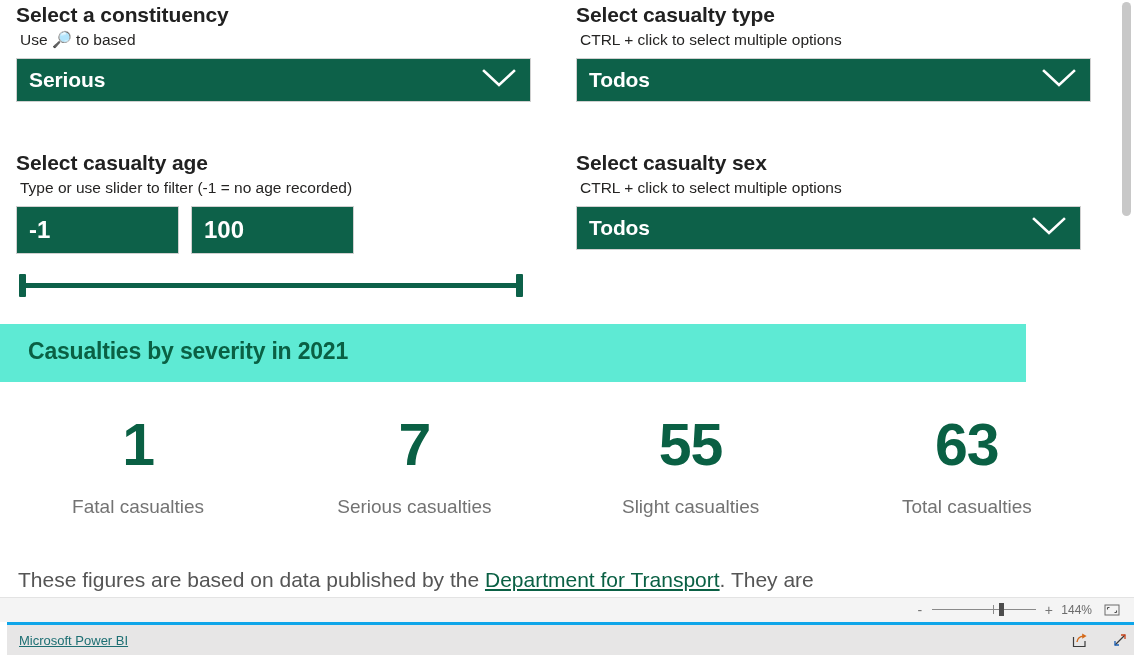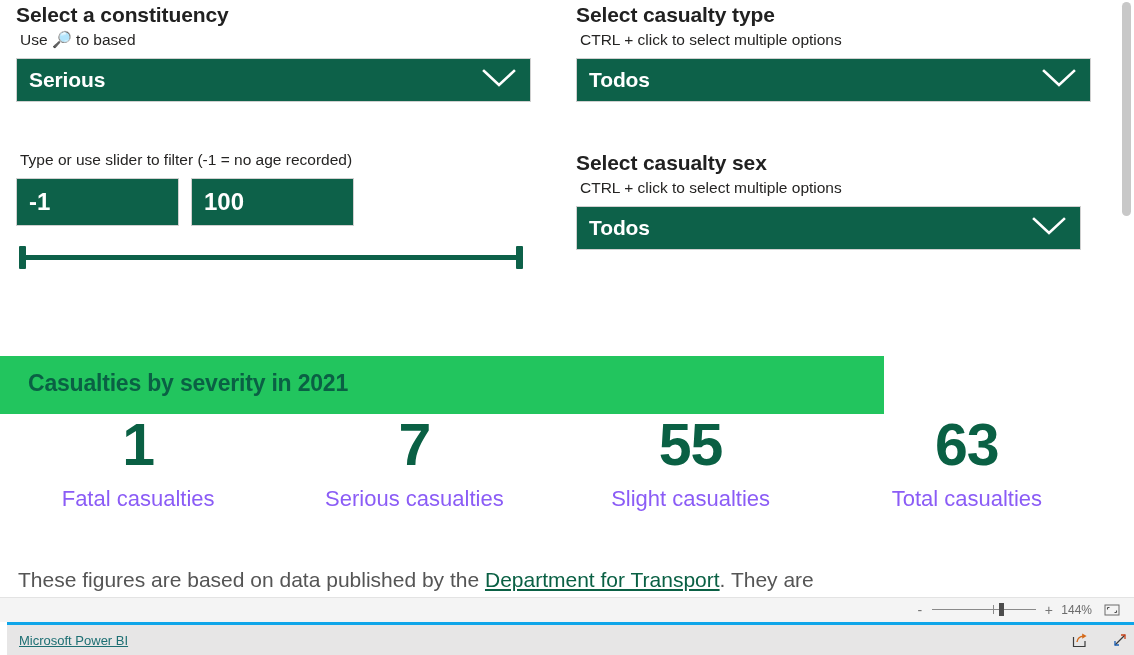--- a/index.html
+++ b/index.html
@@ -312,6 +312,7 @@
     </div>
 
     <div class="filter-block fb-age">
+      <div class="f-title">Select casualty age</div>
       <div class="f-hint">Type or use slider to filter (-1 = no age recorded)</div>
       <div class="age-inputs">
         <div class="num-box">

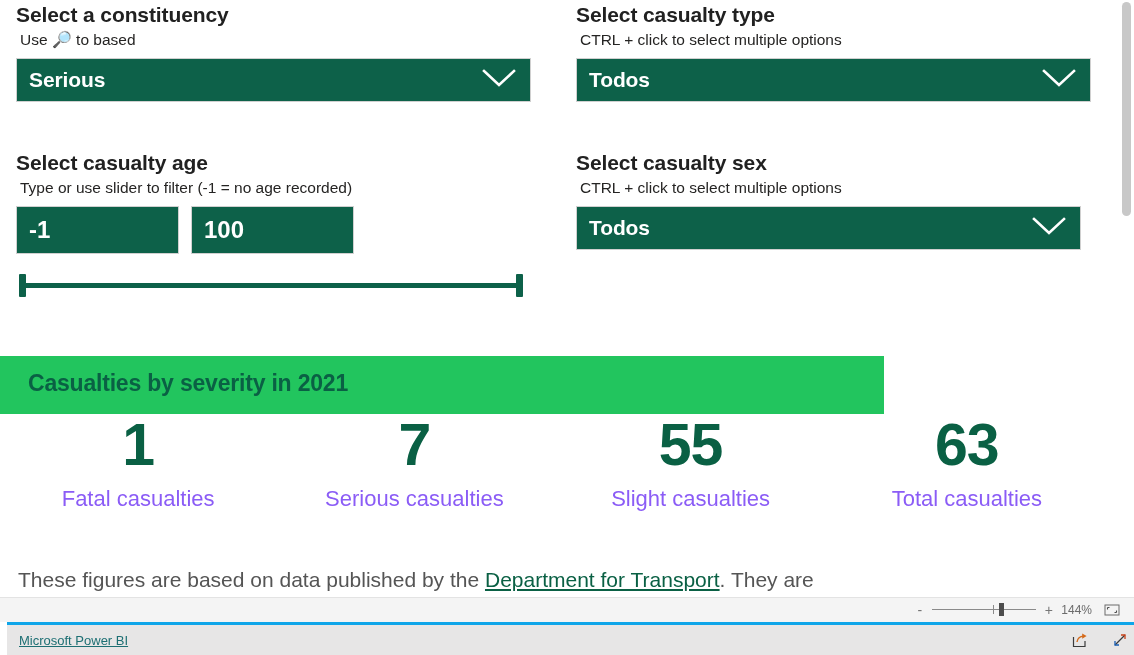--- a/index.html
+++ b/index.html
@@ -120,10 +120,10 @@
   .sec-band {
     position: absolute;
     left: 0;
-    top: 356px;
-    width: 884px;
+    top: 324px;
+    width: 1026px;
     height: 58px;
-    background: #22c55e;
+    background: #5eead4;
   }
   .sec-band .sec-title {
     position: absolute;

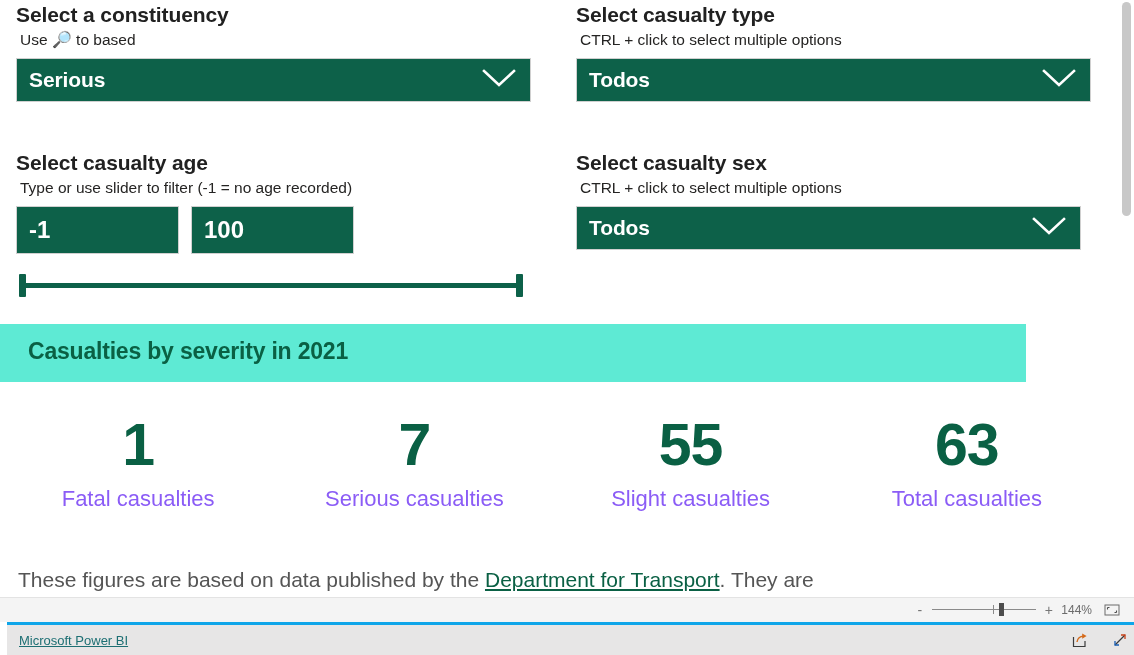--- a/index.html
+++ b/index.html
@@ -152,10 +152,10 @@
     letter-spacing: -1px;
   }
   .kpi .kpi-label {
-    font-size: 22px;
-    color: #8b5cf6;
+    font-size: 19px;
+    color: #737373;
     line-height: 26px;
-    margin-top: 8px;
+    margin-top: 16px;
   }
 
   

